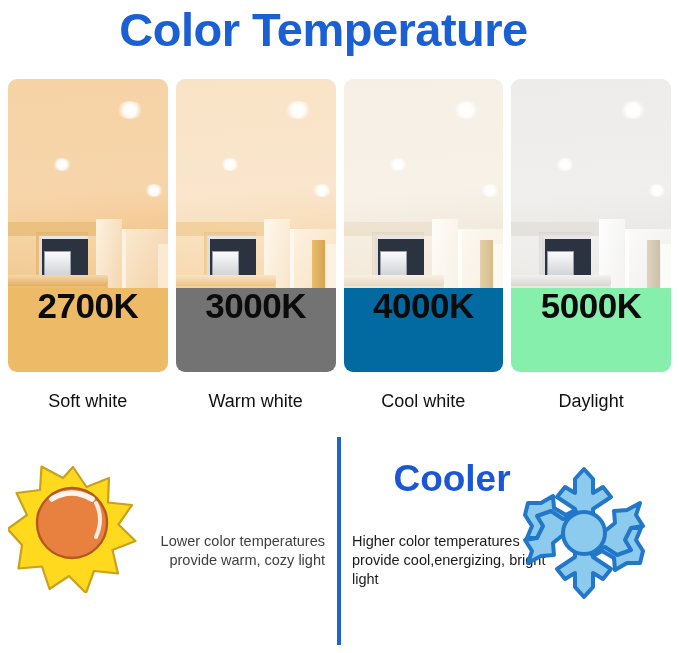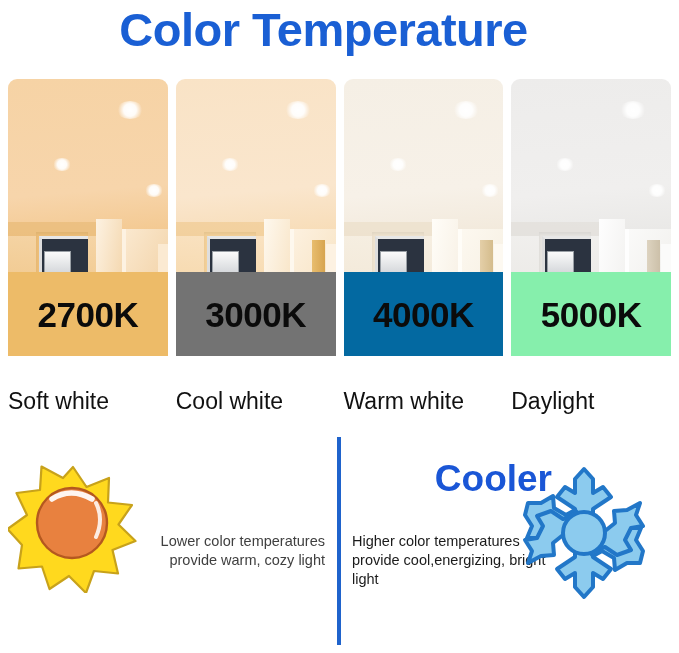--- a/index.html
+++ b/index.html
@@ -137,10 +137,10 @@
   
   .temp-band {
     position: absolute;
-    left: 0; right: 0; bottom: 16px;
+    left: 0; right: 0; bottom: 0;
     height: 84px;
     display: flex;
-    align-items: center;
+    align-items: flex-start;
     justify-content: center;
   }
   .temp-band .k {

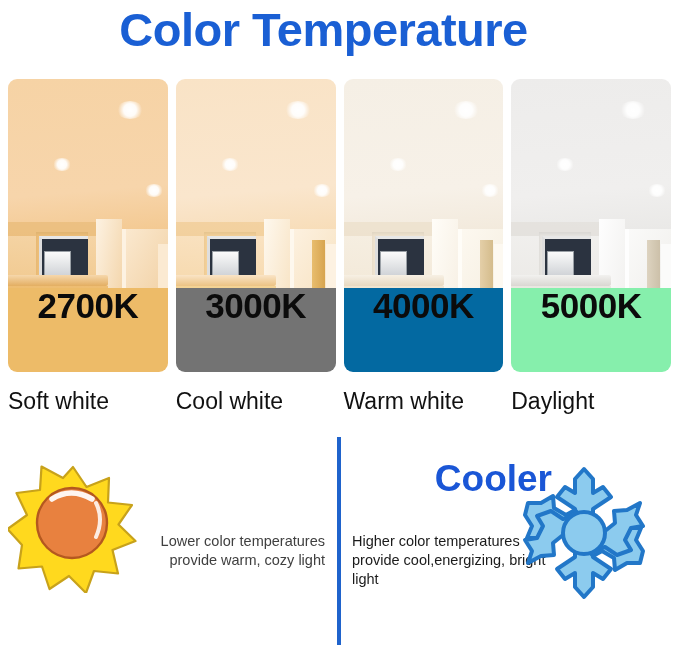--- a/index.html
+++ b/index.html
@@ -162,8 +162,8 @@
   }
   .caption {
     width: 161px;
-    text-align: left;
-    font-size: 23px;
+    text-align: center;
+    font-size: 18px;
     color: #111111;
     line-height: 24px;
   }

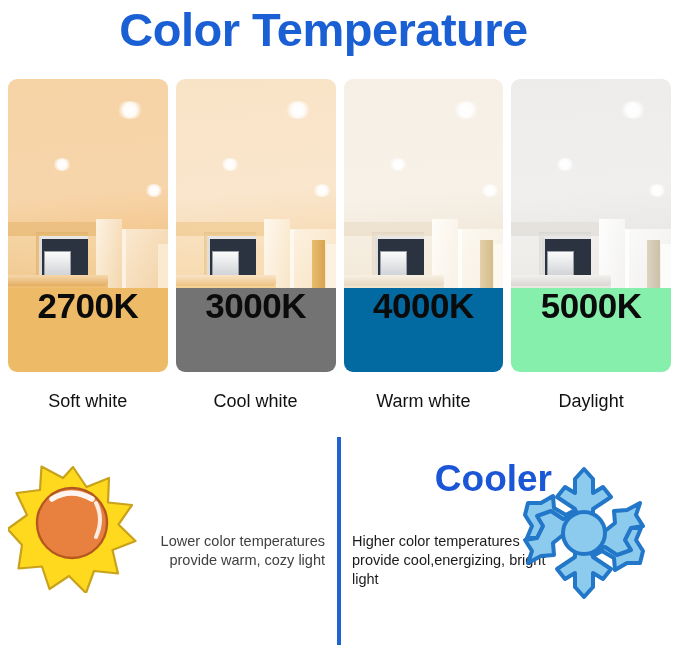--- a/index.html
+++ b/index.html
@@ -346,8 +346,8 @@
 
 <div class="captions">
   <div class="caption">Soft white</div>
+  <div class="caption">Warm white</div>
   <div class="caption">Cool white</div>
-  <div class="caption">Warm white</div>
   <div class="caption">Daylight</div>
 </div>
 

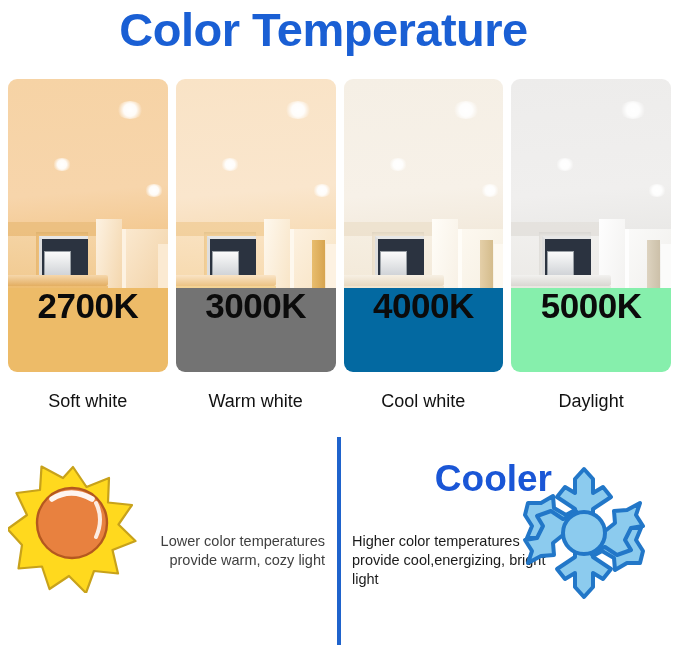--- a/index.html
+++ b/index.html
@@ -203,7 +203,7 @@
     position: absolute;
     left: 8px; top: 21px;
     width: 200px;
-    text-align: right;
+    text-align: center;
     font-size: 37px;
     font-weight: bold;
     color: #1a56d6;

